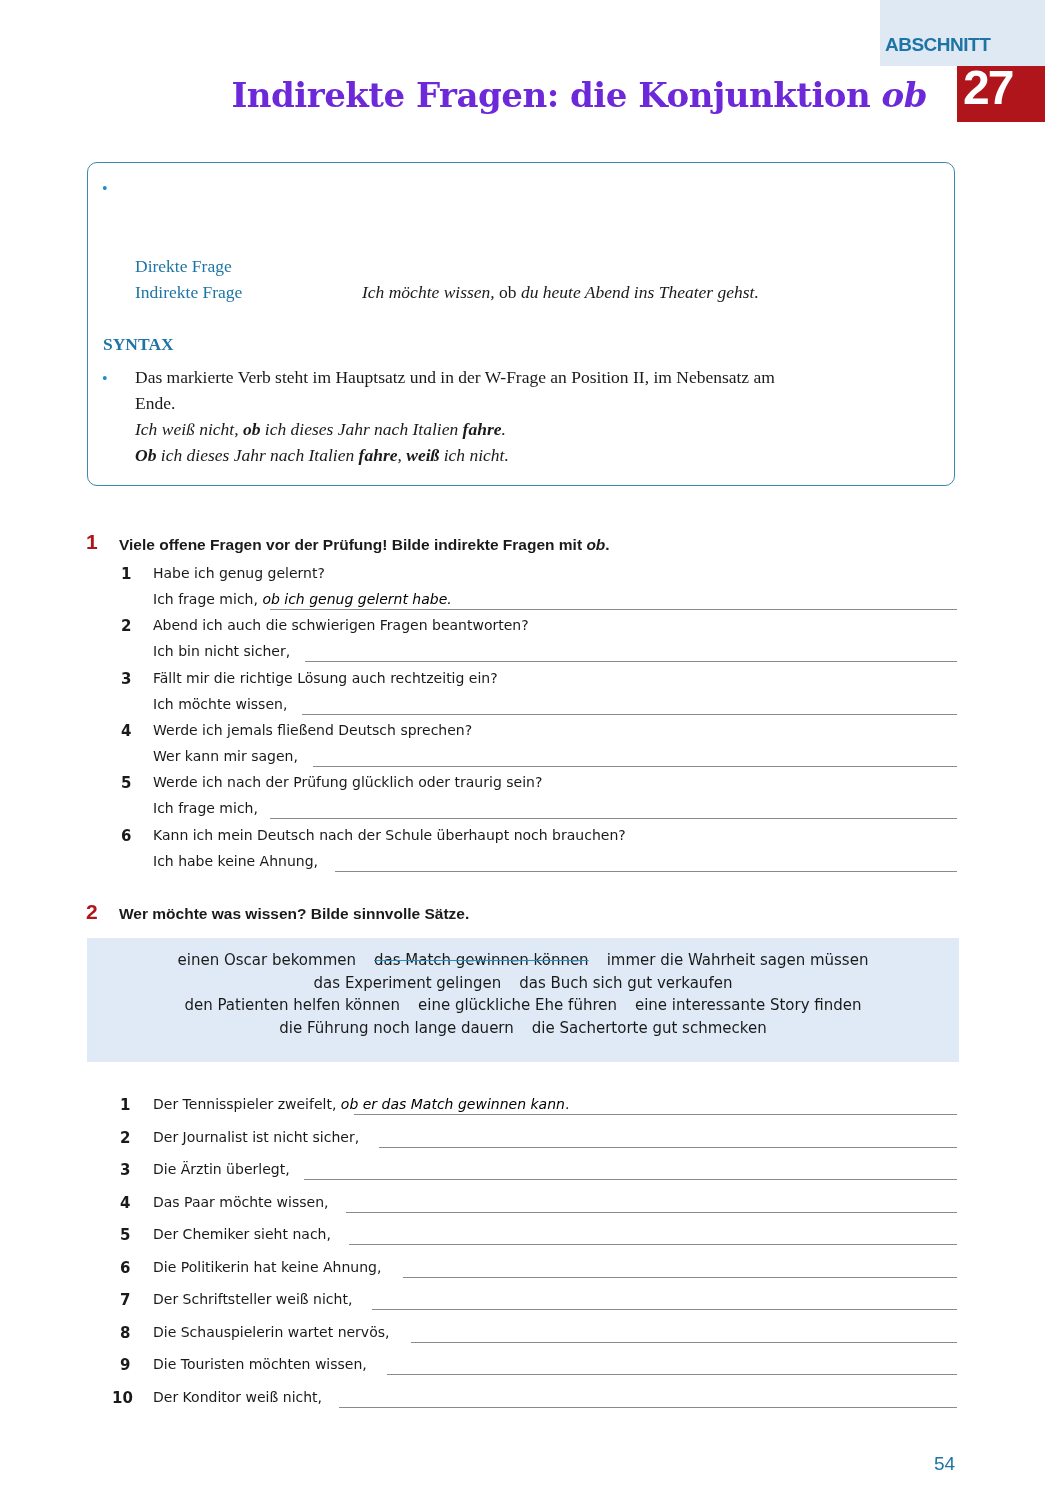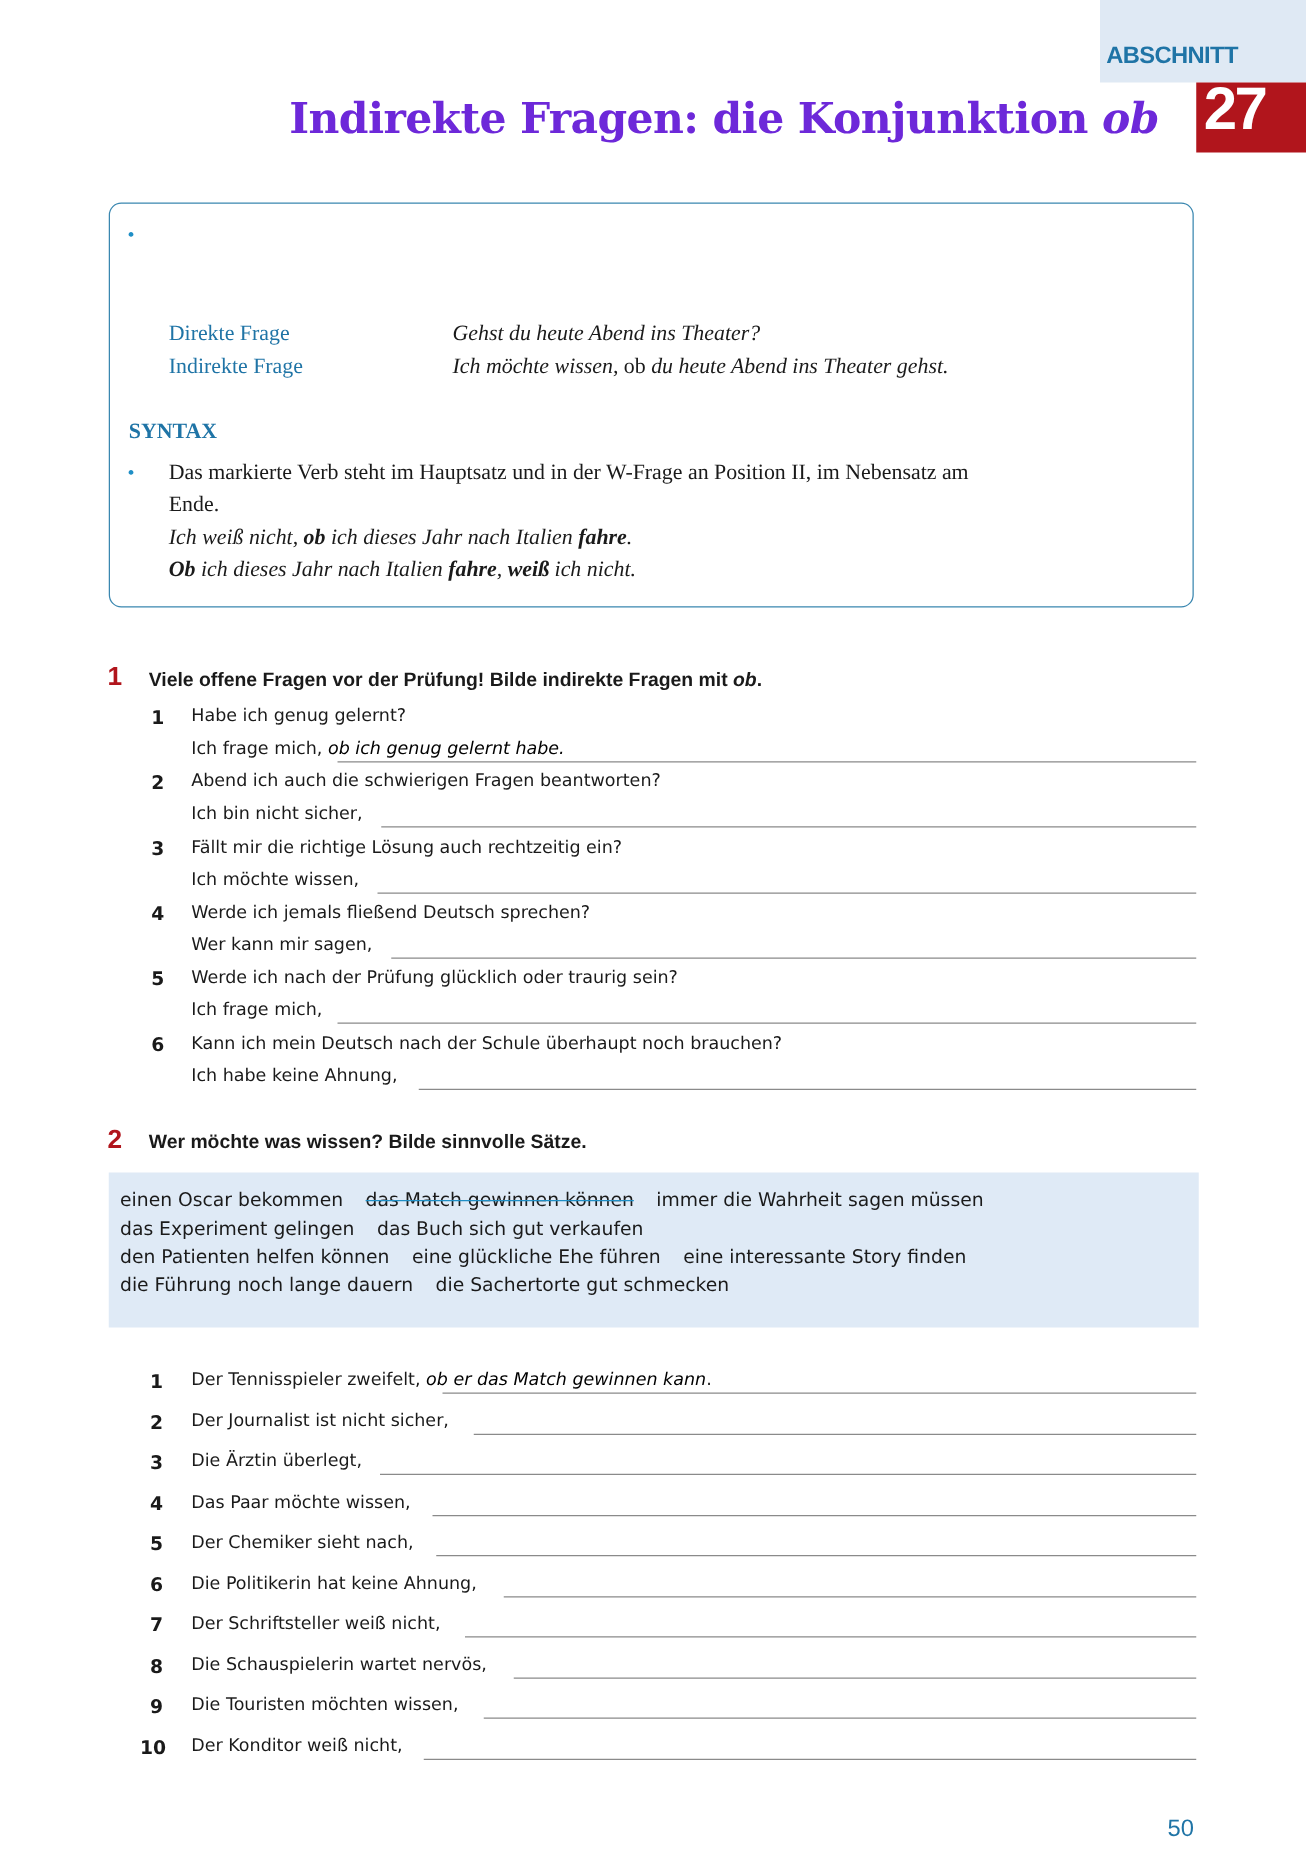--- a/index.html
+++ b/index.html
@@ -40,7 +40,6 @@
 <div class="infobox">
   <span class="bullet" style="left:14px;top:13px;">•</span>
   <div style="position:absolute;left:47px;top:90px;" class="blue">Direkte Frage</div>
-  <div style="position:absolute;left:274px;top:90px;font-style:italic;">Gehst du heute Abend ins Theater?</div>
   <div style="position:absolute;left:47px;top:116px;" class="blue">Indirekte Frage</div>
   <div style="position:absolute;left:274px;top:116px;white-space:nowrap;"><i>Ich möchte wissen,</i><span> ob </span><i>du heute Abend ins Theater gehst.</i></div>
   <div style="position:absolute;left:15px;top:168px;" class="syntax">SYNTAX</div>

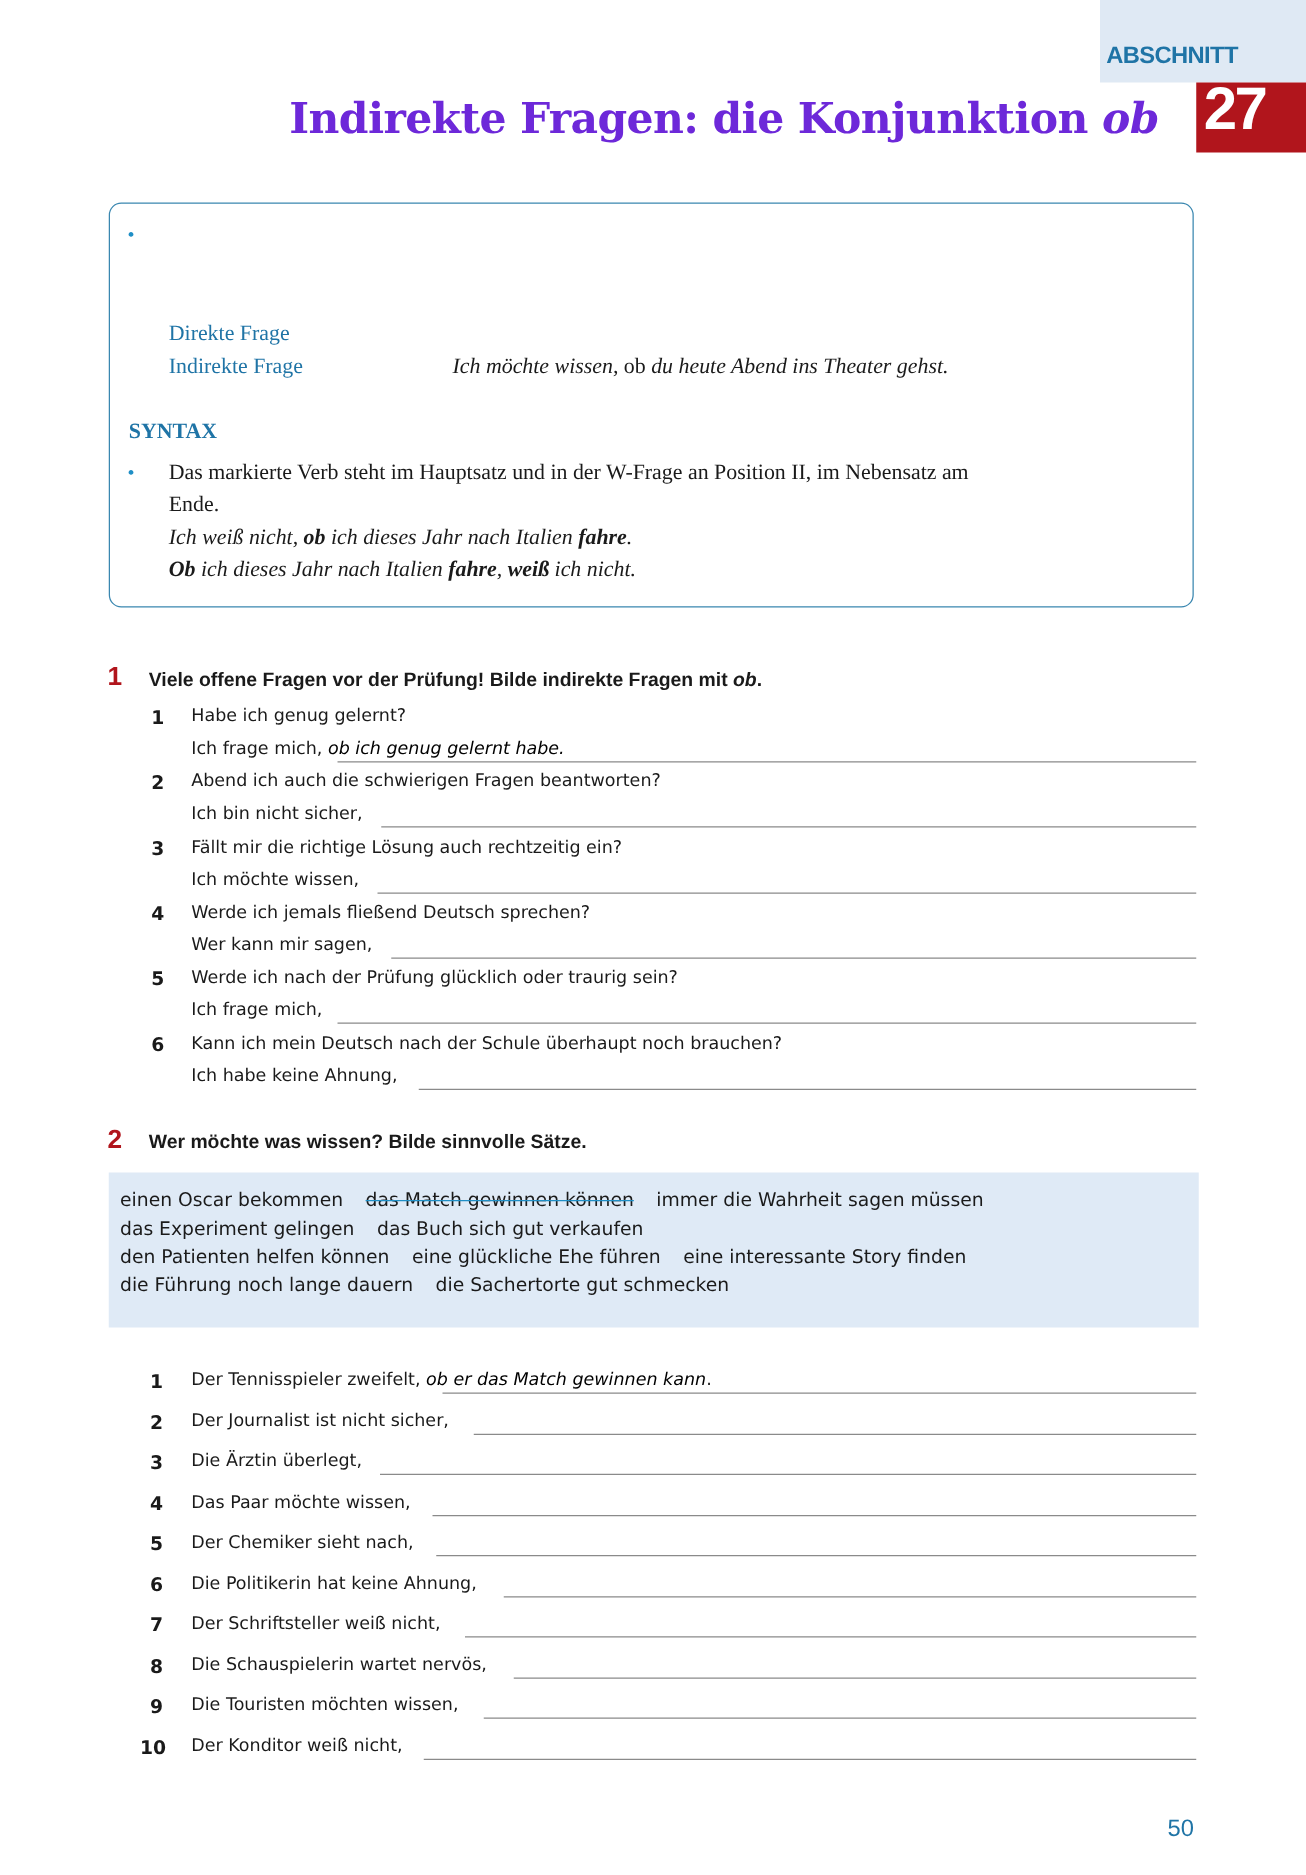--- a/index.html
+++ b/index.html
@@ -23,7 +23,7 @@
   .line { position:absolute; height:0; border-bottom:1.2px solid #8a8a8a; }
   .ans { color:#000000; font-style:italic; }
 
-  .wordbox { position:absolute; left:87px; top:938px; width:872px; height:124px; background:#dfeaf6; font-family:"DejaVu Sans", sans-serif; font-size:15px; text-align:left; line-height:22.5px; padding-top:11px; box-sizing:border-box; }
+  .wordbox { position:absolute; left:87px; top:938px; width:872px; height:124px; background:#dfeaf6; font-family:"DejaVu Sans", sans-serif; font-size:15px; text-align:center; line-height:22.5px; padding-top:11px; box-sizing:border-box; }
   .wordbox span.w { margin:0 9px; }
   .struck { text-decoration:line-through; text-decoration-color:#1f8fc6; }
   .pagenum { position:absolute; left:934px; top:1453px; font-family:"Liberation Sans", sans-serif; font-size:19px; color:#1f74a6; }

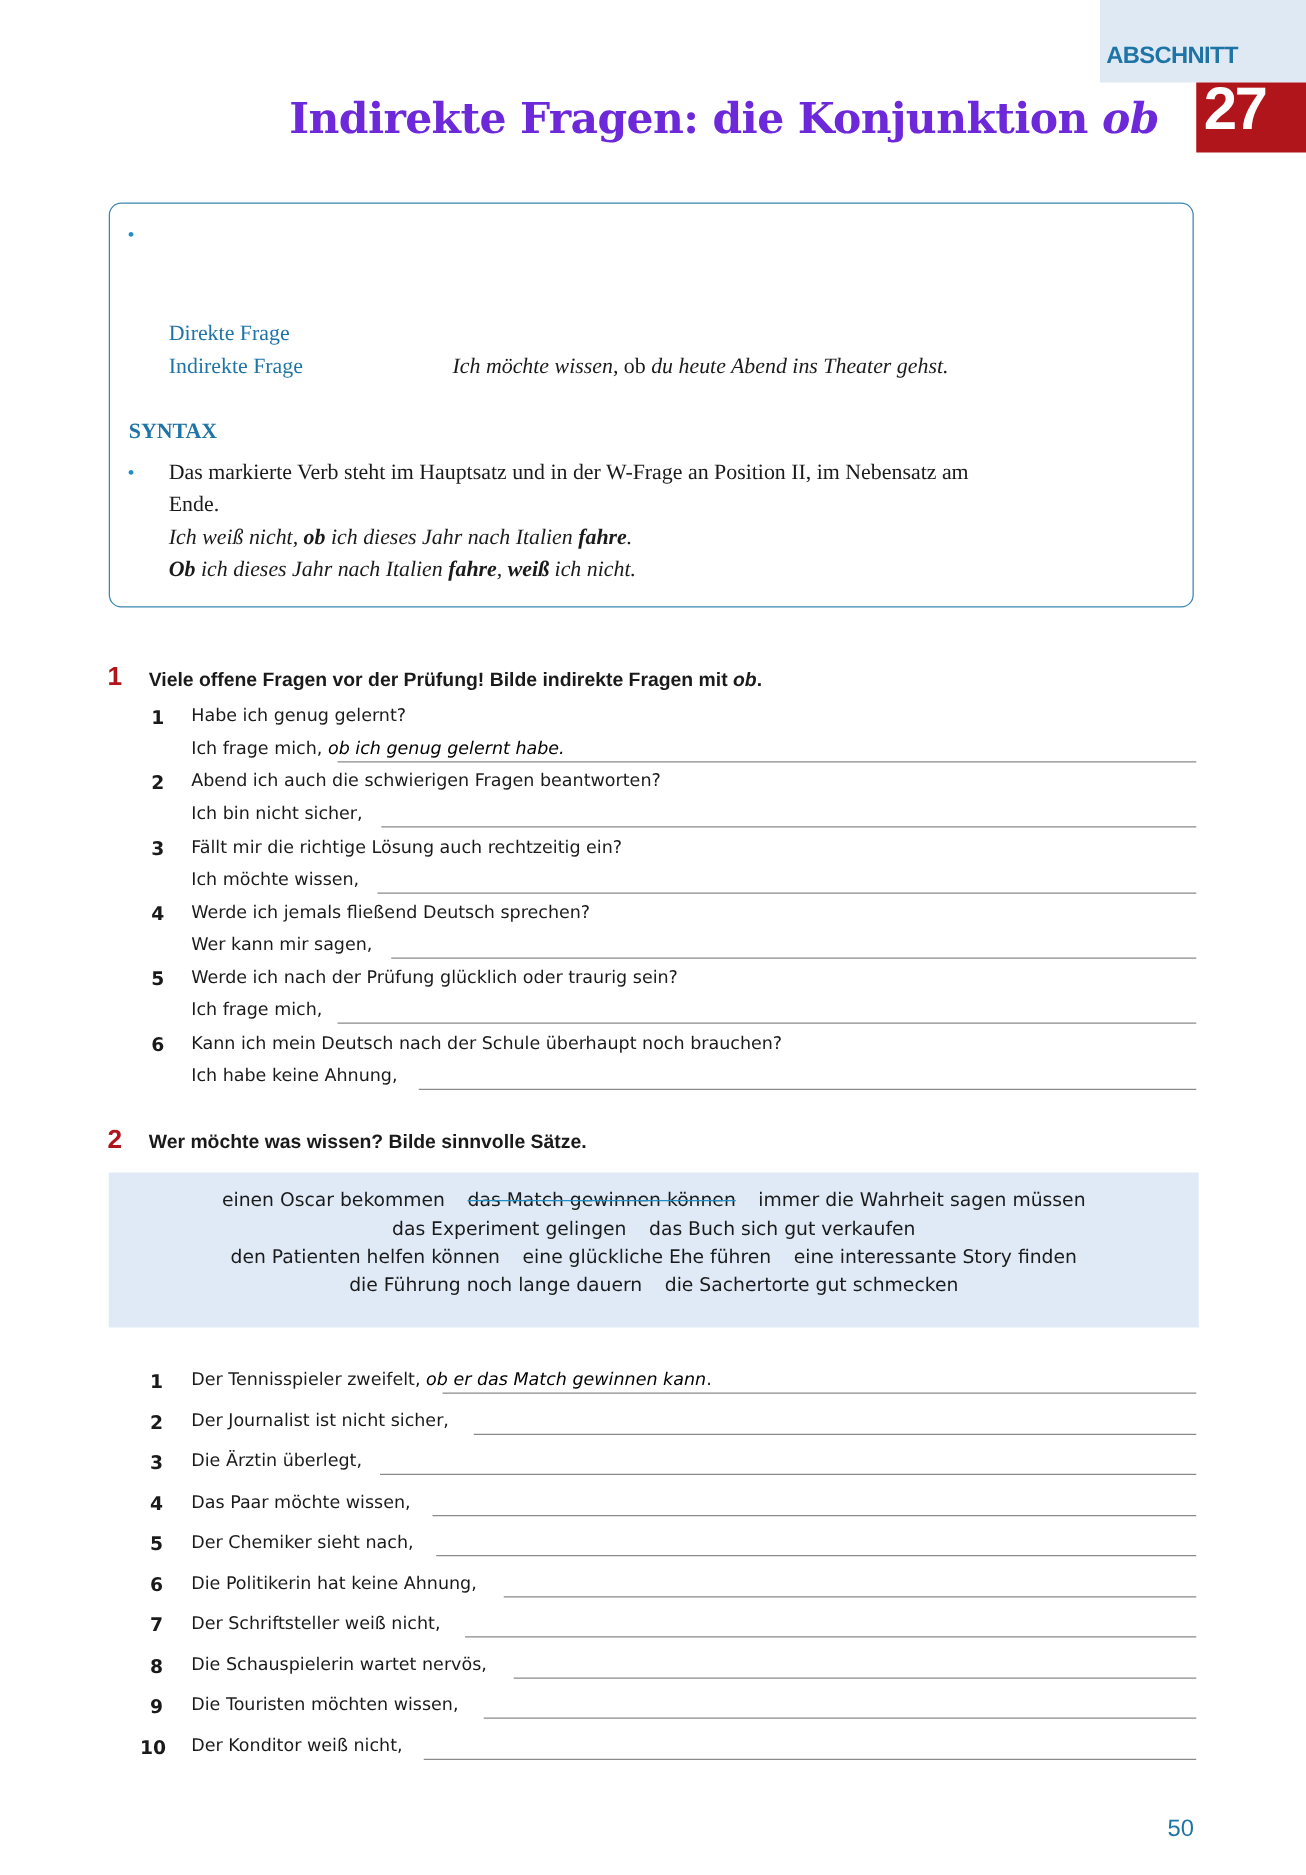--- a/index.html
+++ b/index.html
@@ -138,7 +138,7 @@
     </div>
   </div>
 
-<div class="pagenum">50</div>
+<div class="pagenum">54</div>
 
 <div class="line" style="left: 270px; top: 609px; width: 687px;"></div>
 <div class="line" style="left: 305px; top: 661.3px; width: 652px;"></div>

